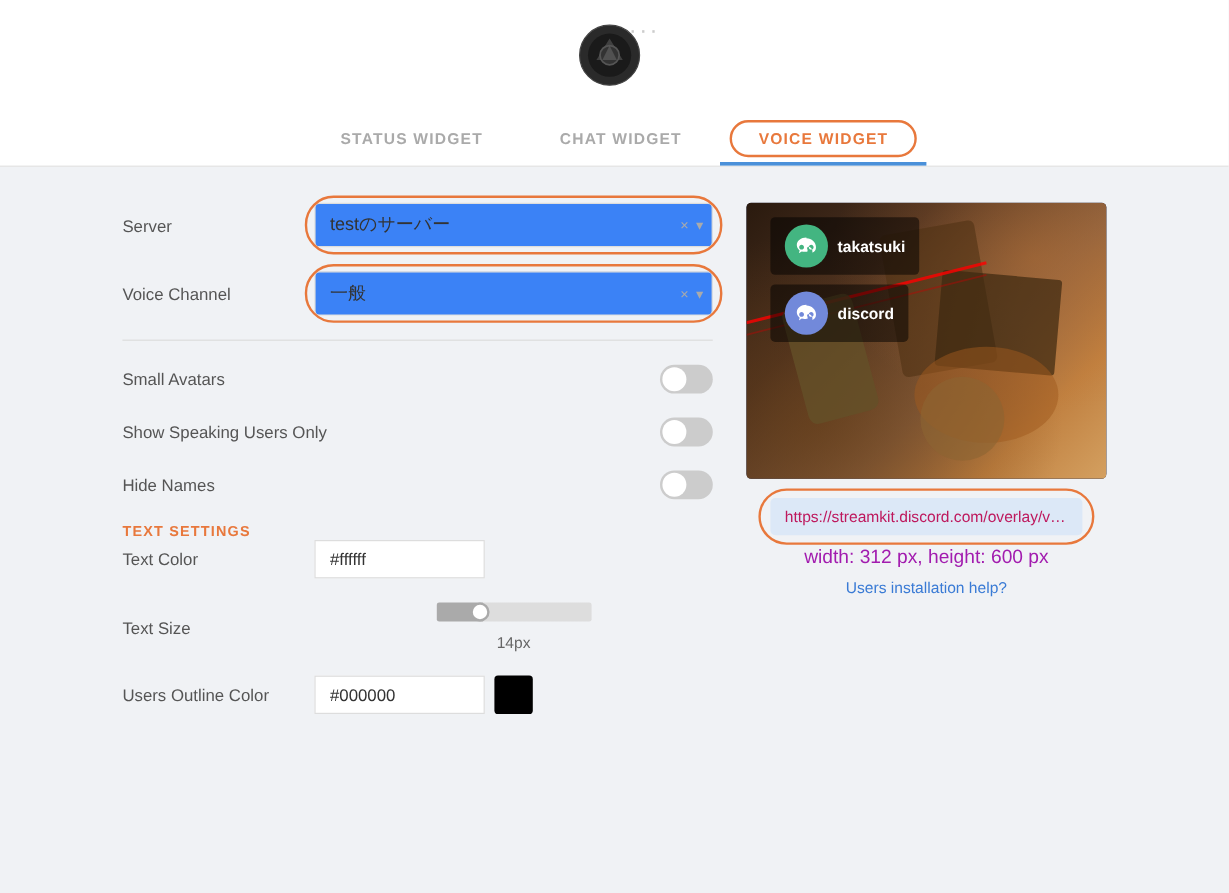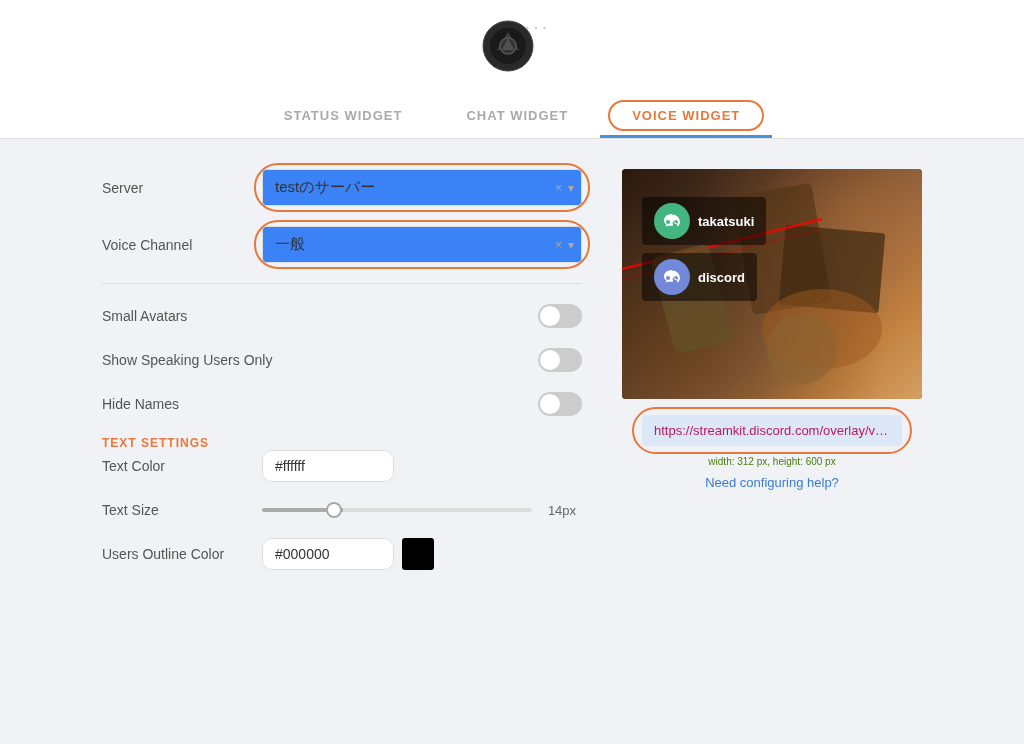--- a/index.html
+++ b/index.html
@@ -80,7 +80,7 @@
       max-width: 900px;
       padding: 30px 40px;
       display: flex;
-      gap: 40px;
+      gap: 28px;
     }
 
     .left-panel {

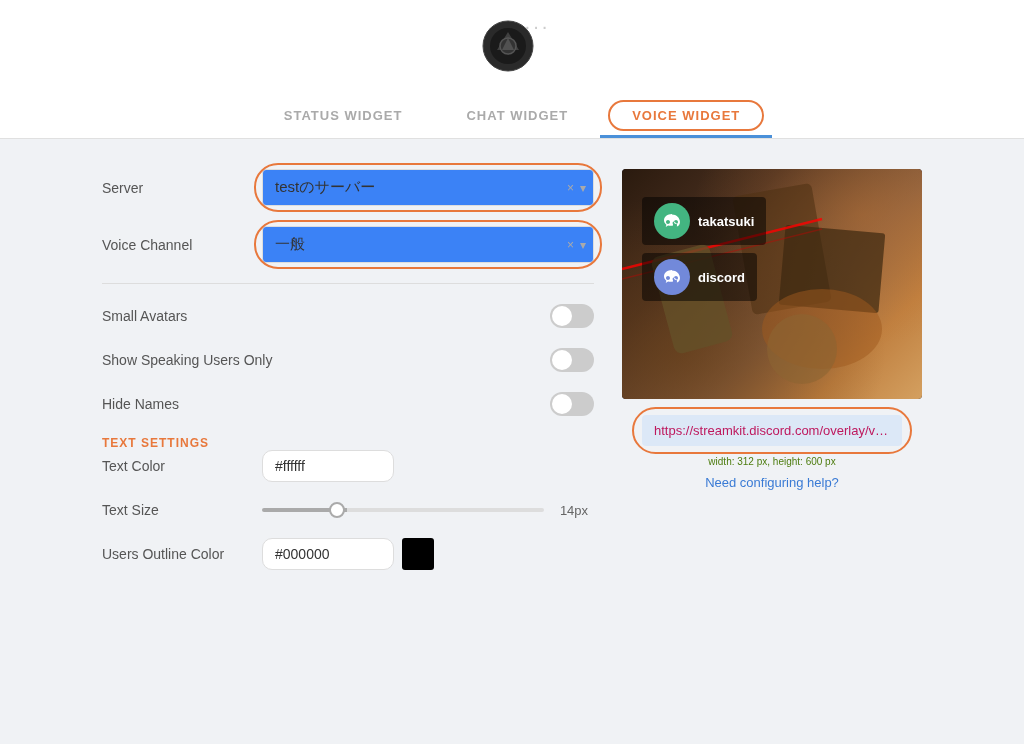--- a/index.html
+++ b/index.html
@@ -316,7 +316,7 @@
 
     .preview-users {
       position: absolute;
-      top: 20px;
+      top: 4px;
       left: 12px;
     }
 

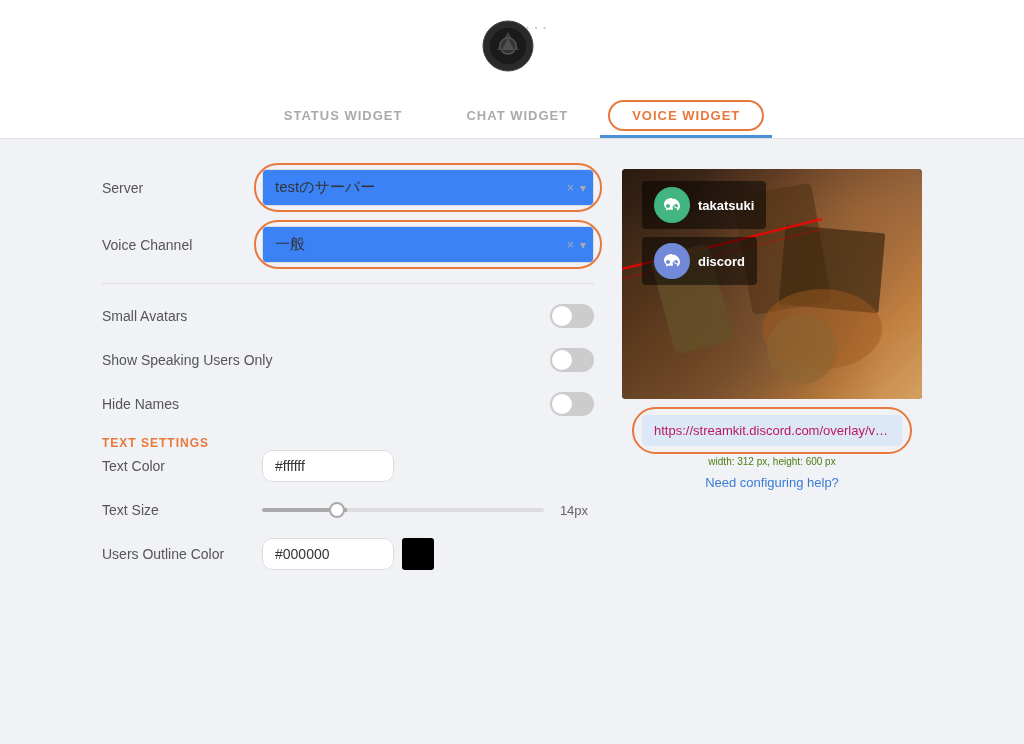--- a/index.html
+++ b/index.html
@@ -209,11 +209,11 @@
     .text-input {
       padding: 7px 12px;
       border: 1px solid #ddd;
-      border-radius: 10px;
+      border-radius: 0;
       background: white;
       font-size: 14px;
       color: #333;
-      width: 132px;
+      width: 142px;
     }
 
     .color-swatch {

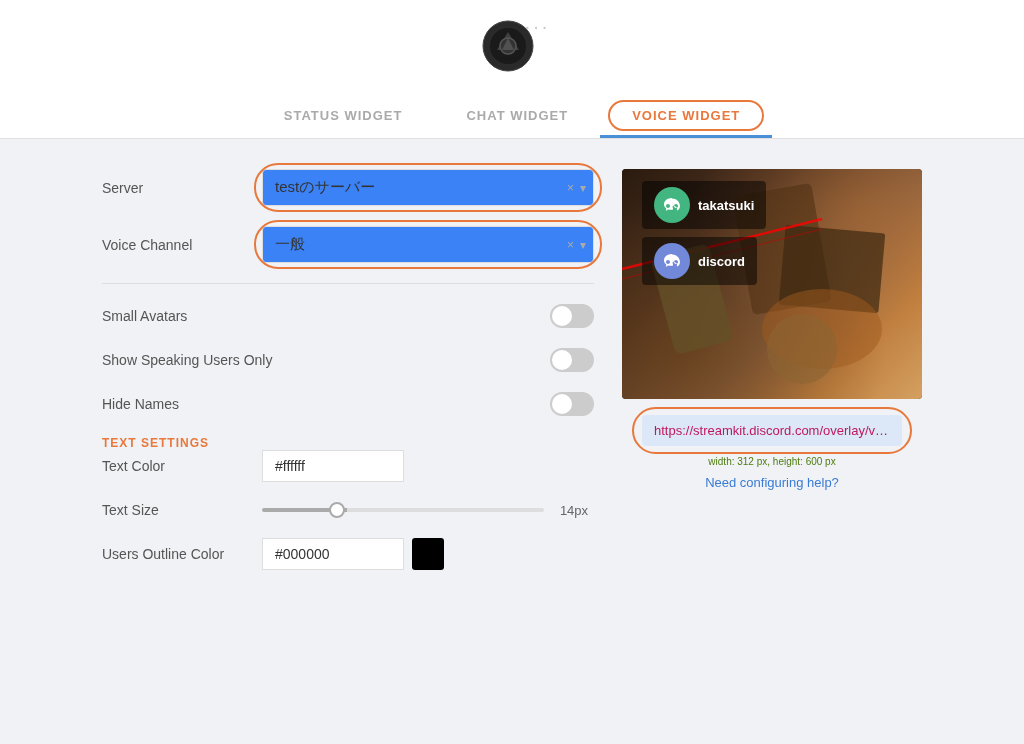--- a/index.html
+++ b/index.html
@@ -361,8 +361,8 @@
     }
 
     .dimensions-text {
-      font-size: 10px;
-      color: #4d7c0f;
+      font-size: 16px;
+      color: #a21caf;
       text-align: center;
       margin-top: 10px;
       margin-bottom: 8px;

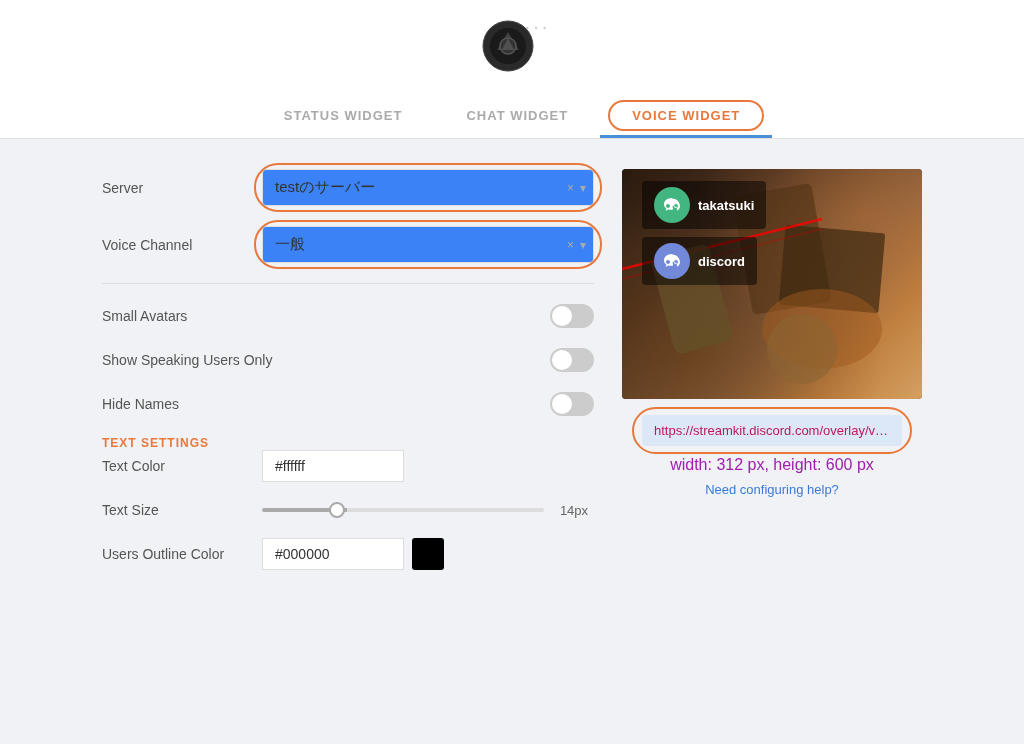--- a/index.html
+++ b/index.html
@@ -515,7 +515,7 @@
 
     <div class="dimensions-text">width: 312 px, height: 600 px</div>
 
-    <a href="#" class="help-link">Need configuring help?</a>
+    <a href="#" class="help-link">Users installation help?</a>
 
   </div>
 </div>

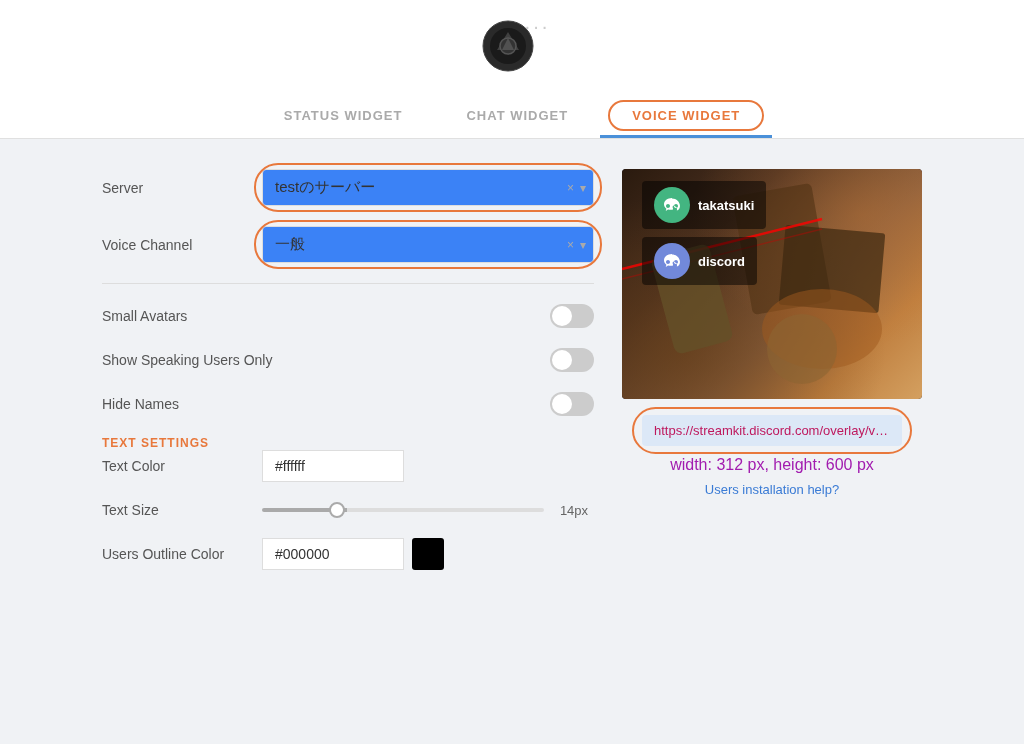--- a/index.html
+++ b/index.html
@@ -229,6 +229,7 @@
       display: flex;
       align-items: center;
       gap: 10px;
+      flex-direction: column;
     }
 
     .slider {

